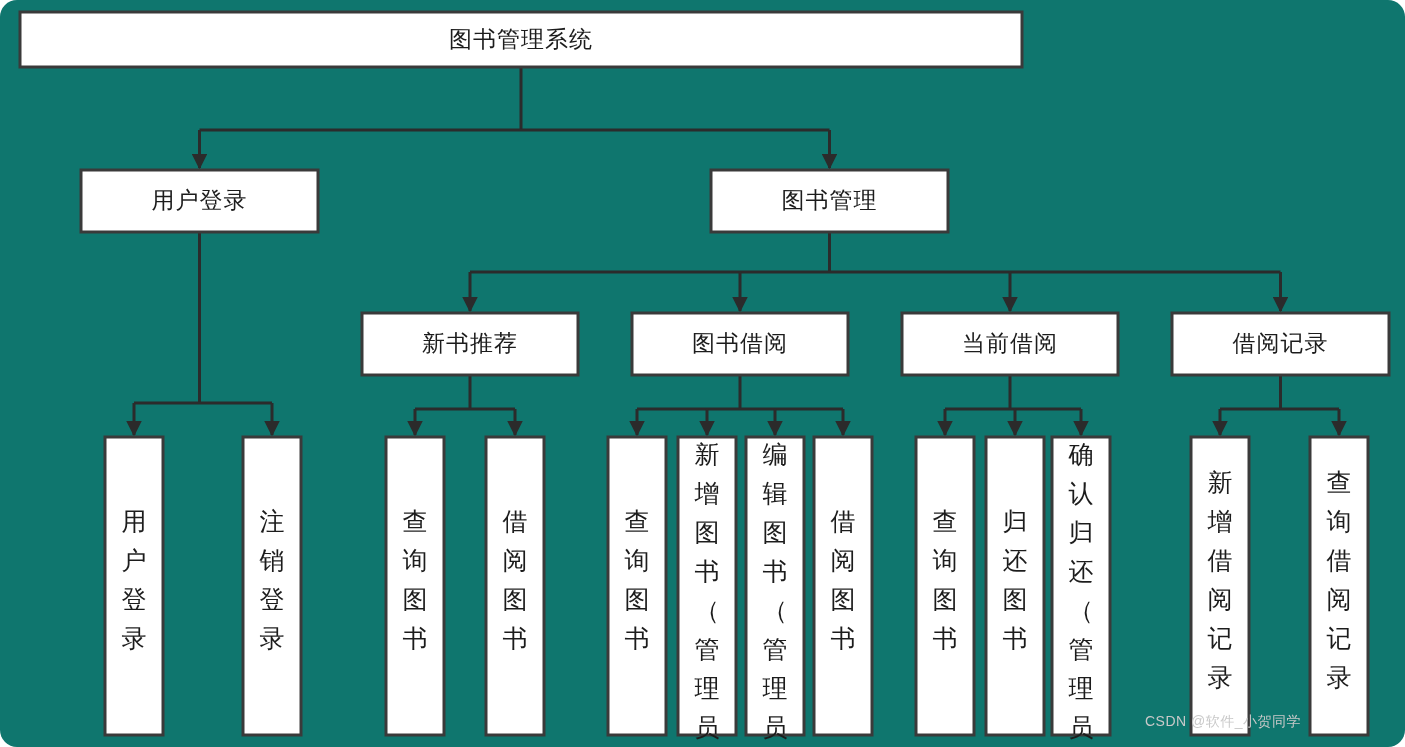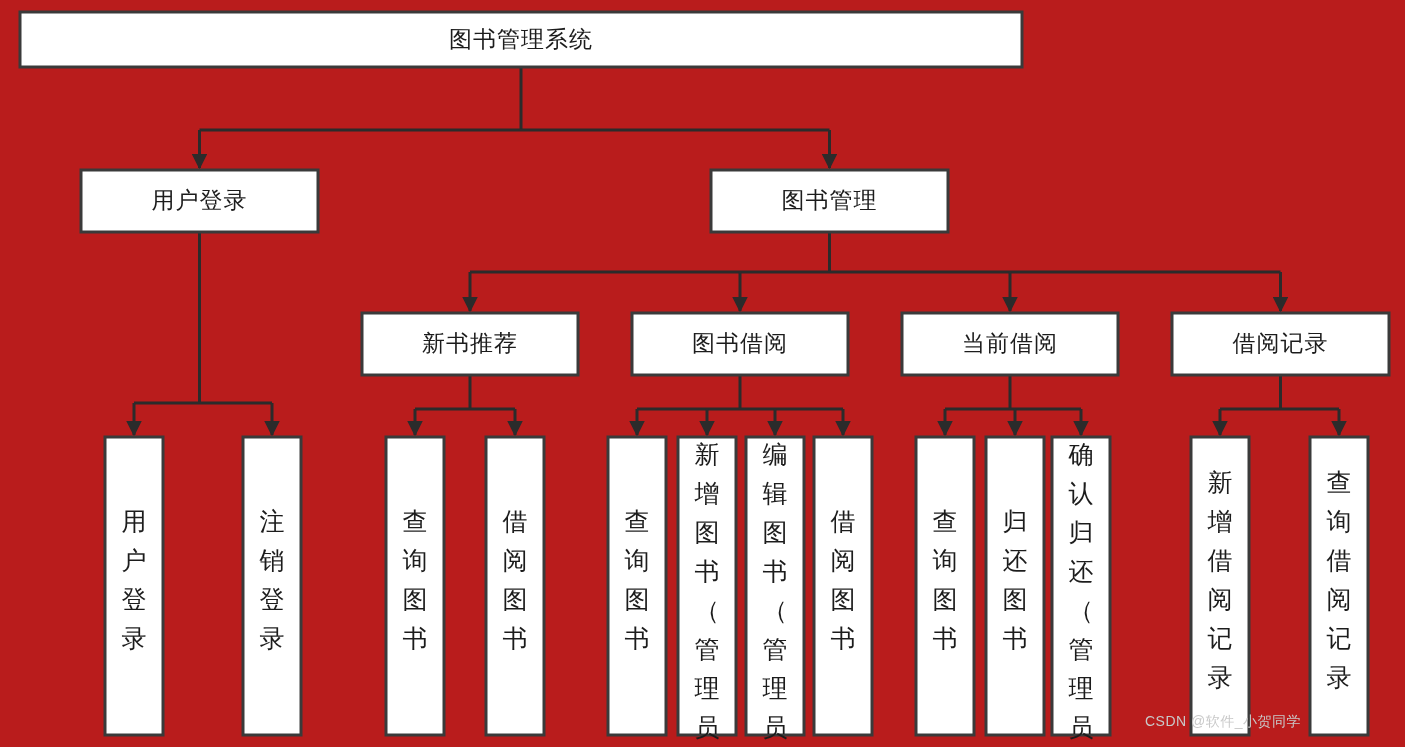--- a/index.html
+++ b/index.html
@@ -7,7 +7,7 @@
     font-family:"Liberation Sans","DejaVu Sans",sans-serif;
     width:1405px;height:747px;overflow:hidden;
   }
-  #stage{position:relative;width:1405px;height:747px;background:#b91c1c;}
+  #stage{position:relative;width:1405px;height:747px;background:#0f766e;border-radius:17px;}
   svg#diagram{position:absolute;left:0;top:0;width:1405px;height:747px;}
   .node-rect{fill:#ffffff;stroke:#3a3a3a;stroke-width:3;}
   .node-label{

